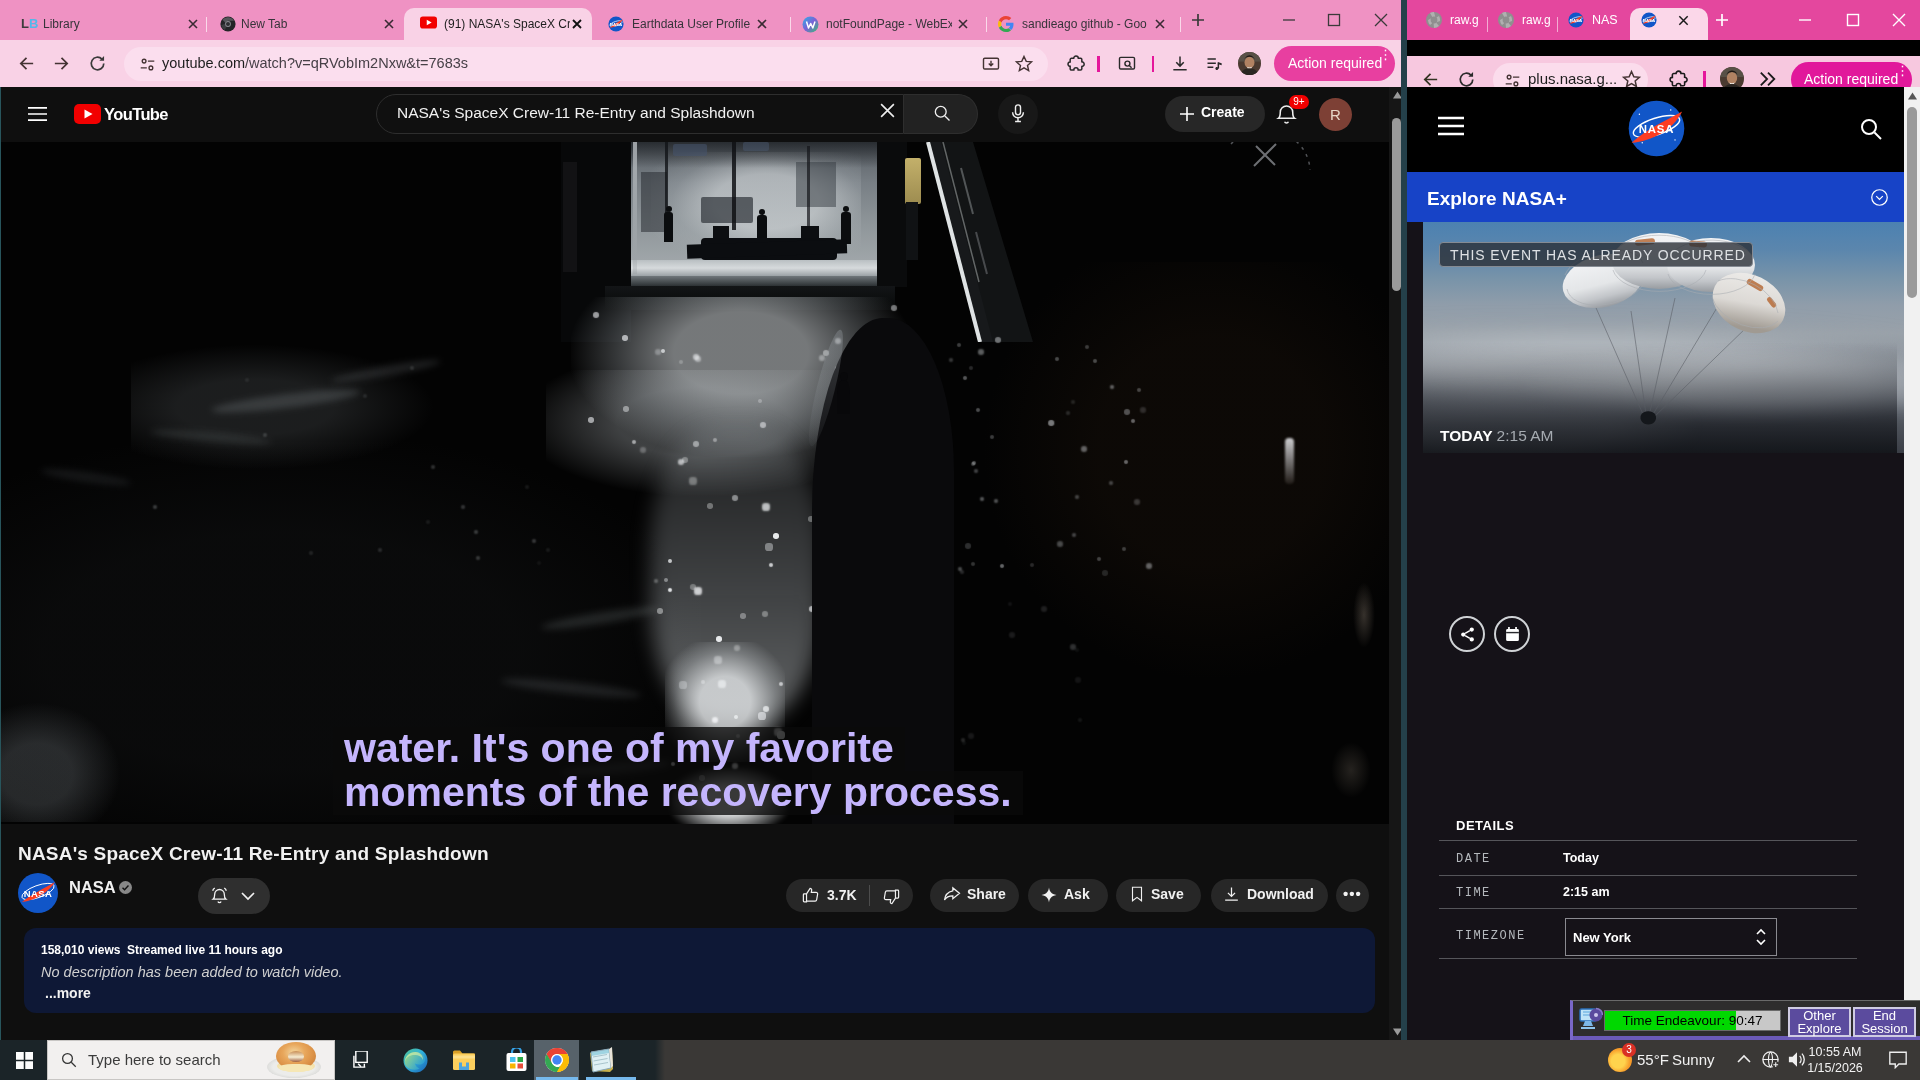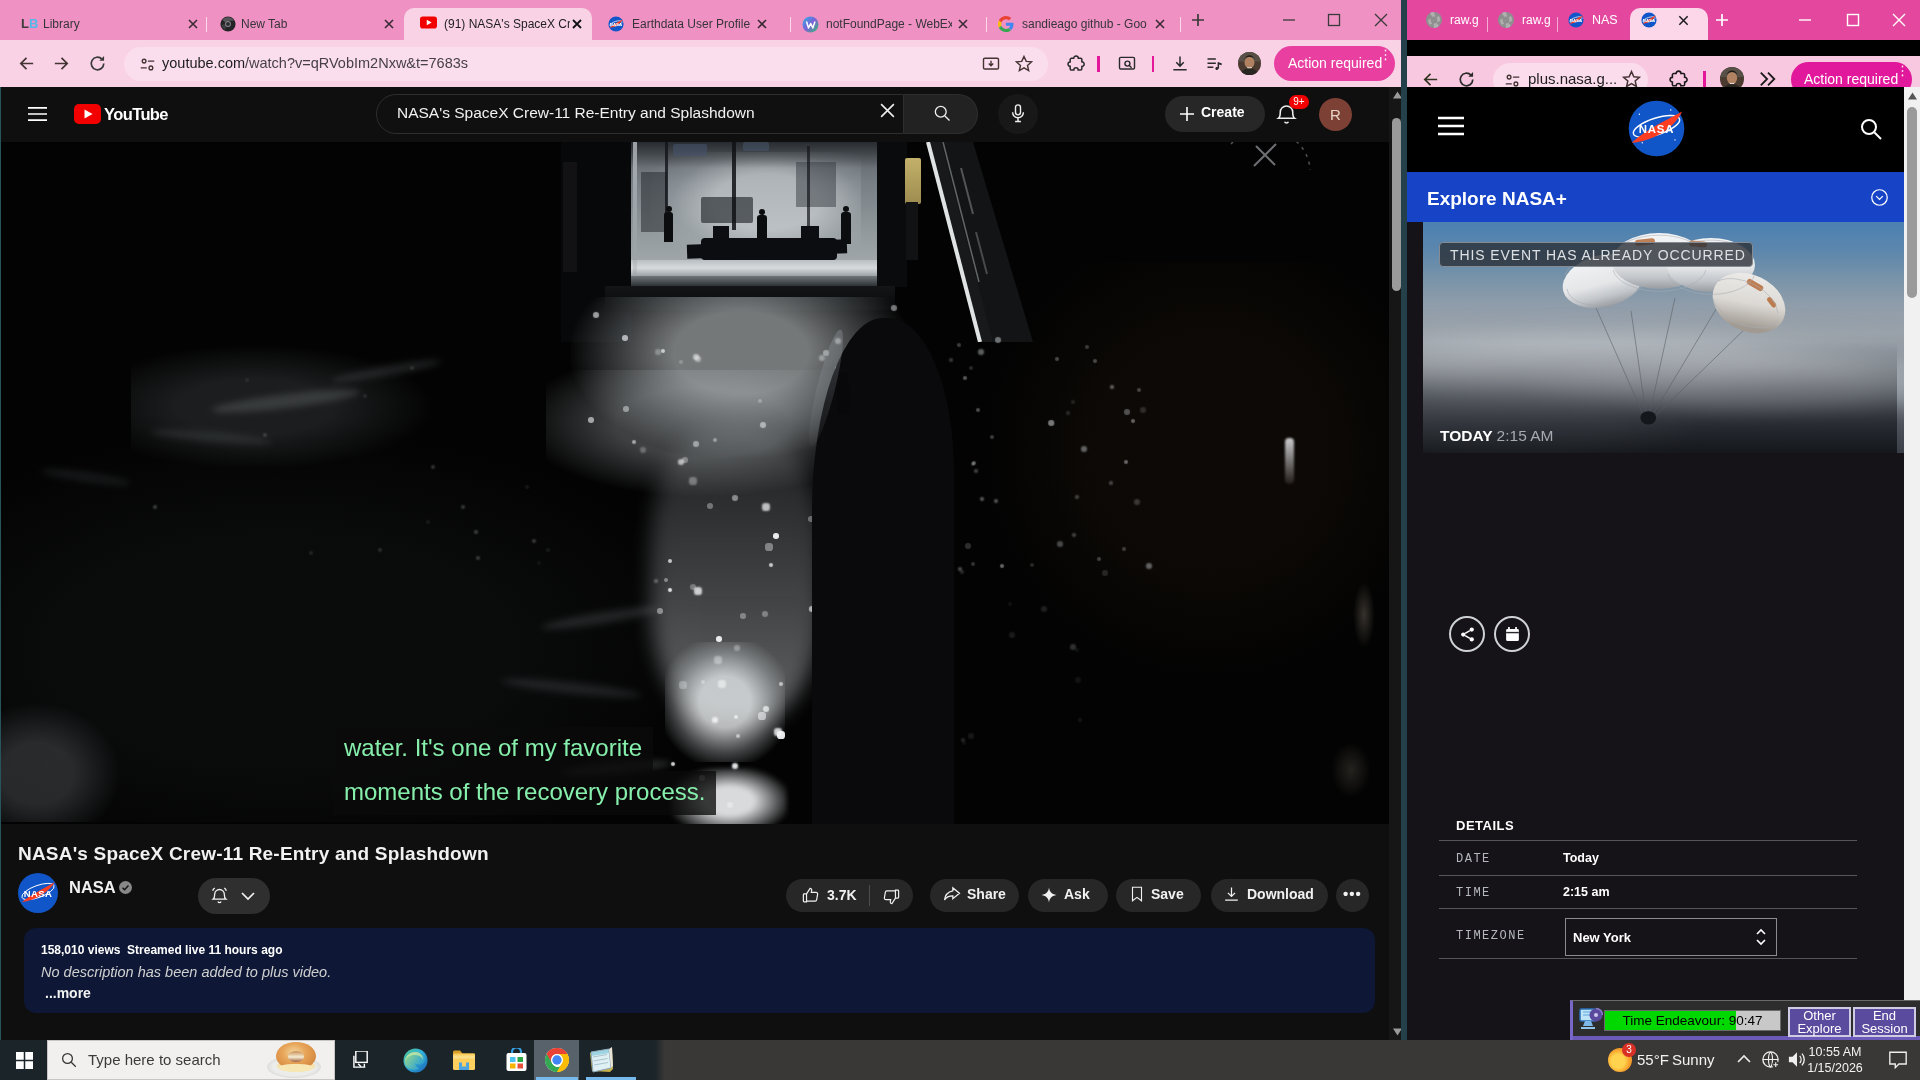--- a/index.html
+++ b/index.html
@@ -20,7 +20,7 @@
 #pageL{position:absolute;left:0;top:87px;width:1389px;height:953px;background:#0f0f0f;border-left:1px solid #28555c;}
 #ythead{position:absolute;left:0;top:0;width:1389px;height:55px;background:#0f0f0f;}
 #vid{position:absolute;left:0;top:55px;width:1389px;height:682px;background:#030303;overflow:hidden;}
-.cap{position:absolute;background:rgba(10,10,10,.78);color:#86efac;font-size:24px;line-height:38px;padding:2px 11px 4px 11px;white-space:nowrap;}
+.cap{position:absolute;background:rgba(10,10,10,.78);color:#c4b5fd;font-size:41px;line-height:38px;padding:2px 11px 4px 11px;white-space:nowrap;font-weight:bold;}
 #scrollL{position:absolute;left:1389px;top:87px;width:16px;height:953px;background:#161616;}
 
 #winR{position:absolute;left:1401px;top:0;width:519px;height:1040px;border-left:6px solid #24404a;}

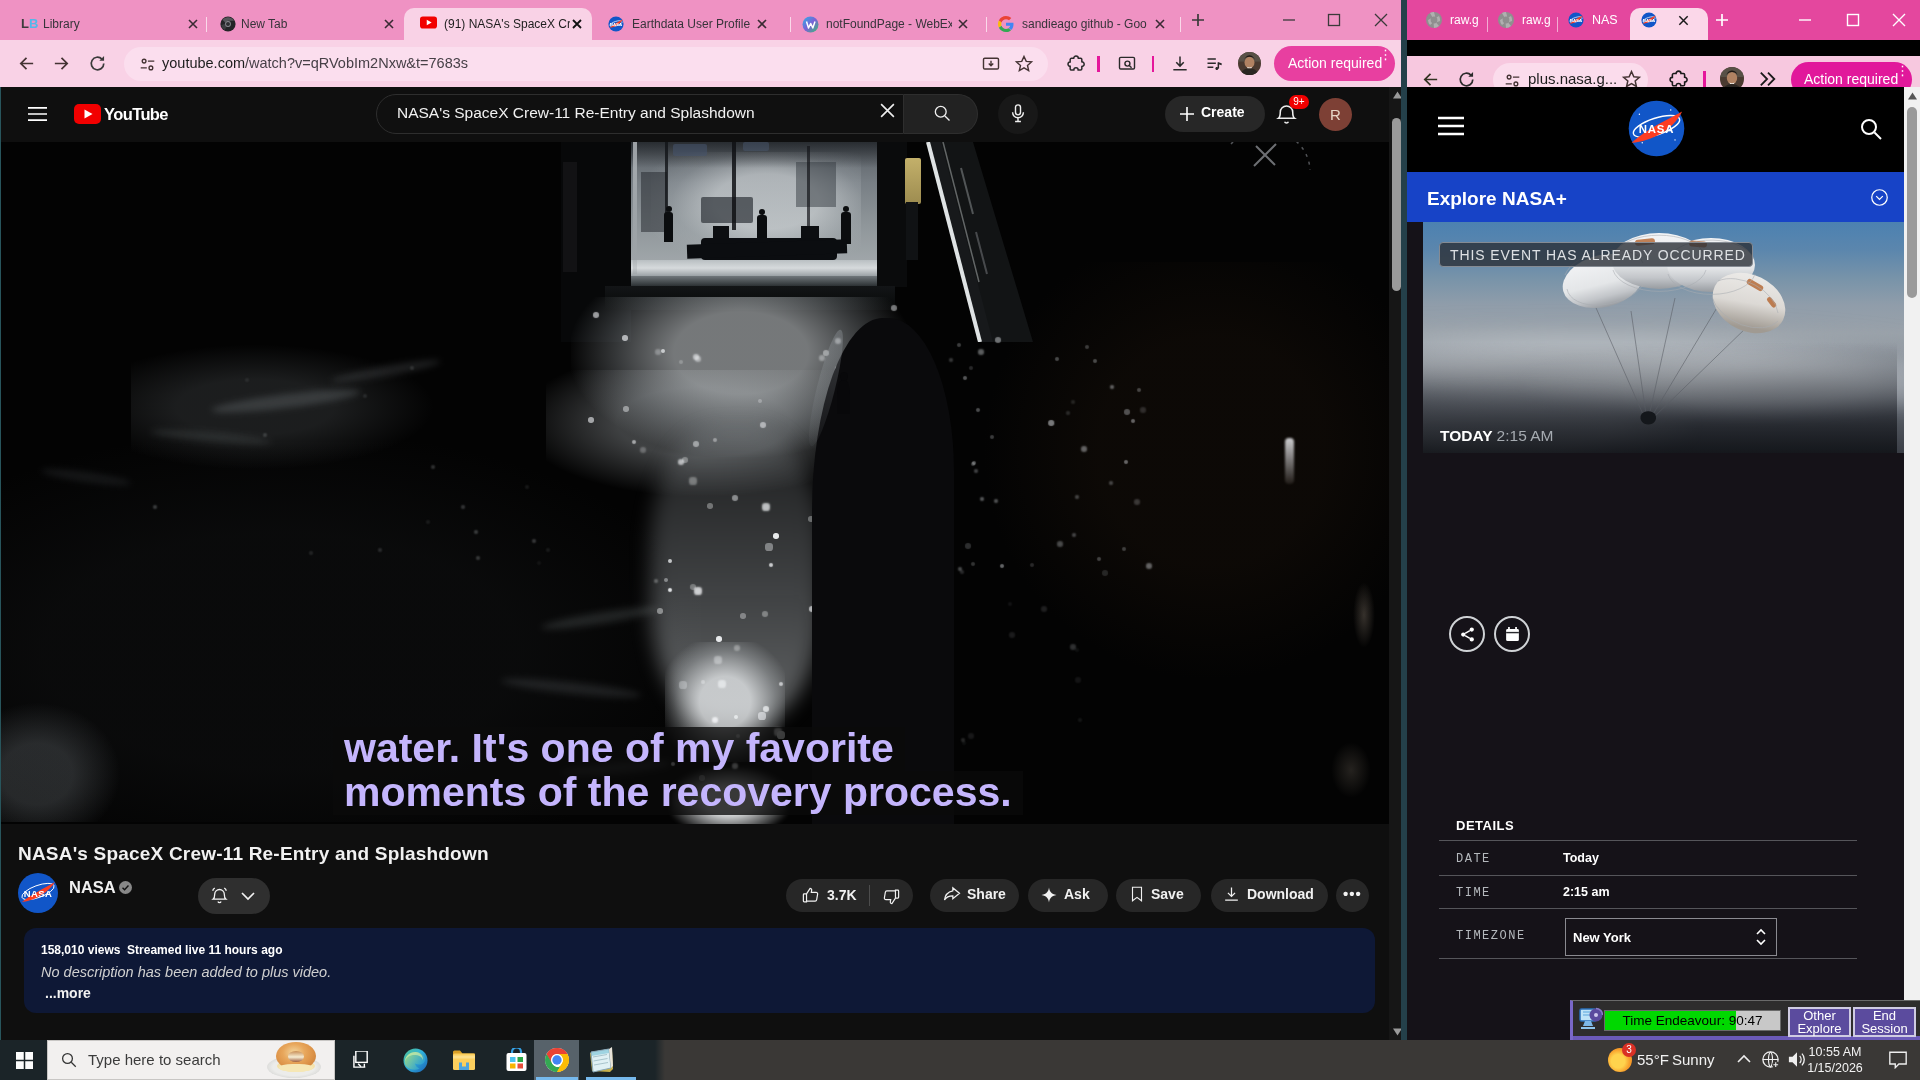--- a/index.html
+++ b/index.html
@@ -382,7 +382,7 @@
 
  <div class="abs" style="left:23px;top:841px;width:1351px;height:85px;background:#0e1836;border-radius:12px;"></div>
  <div class="abs" style="left:40px;top:856px;font-size:12px;font-weight:bold;color:#fff;">158,010 views&nbsp;&nbsp;Streamed live 11 hours ago</div>
- <div class="abs" style="left:40px;top:877px;font-size:14.5px;font-style:italic;color:#d0d0d0;">No description has been added to plus video.</div>
+ <div class="abs" style="left:40px;top:877px;font-size:14.5px;font-style:italic;color:#d0d0d0;">No description has been added to watch video.</div>
  <div class="abs" style="left:44px;top:898px;font-size:14px;font-weight:bold;color:#f1f1f1;">...more</div>
 </div>
 <div id="scrollL">

